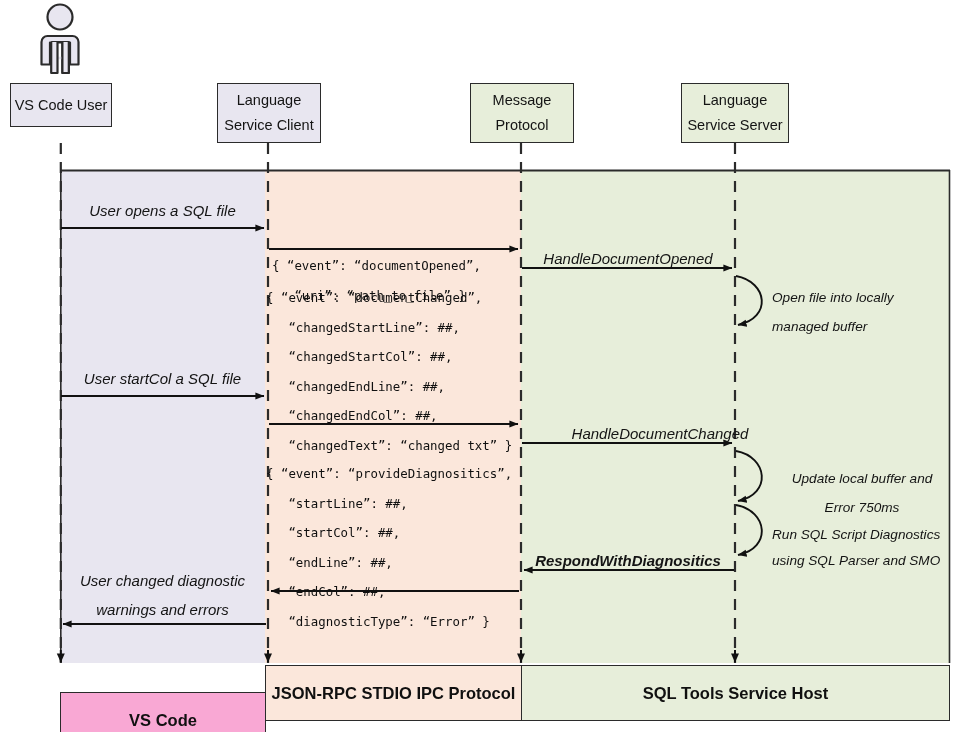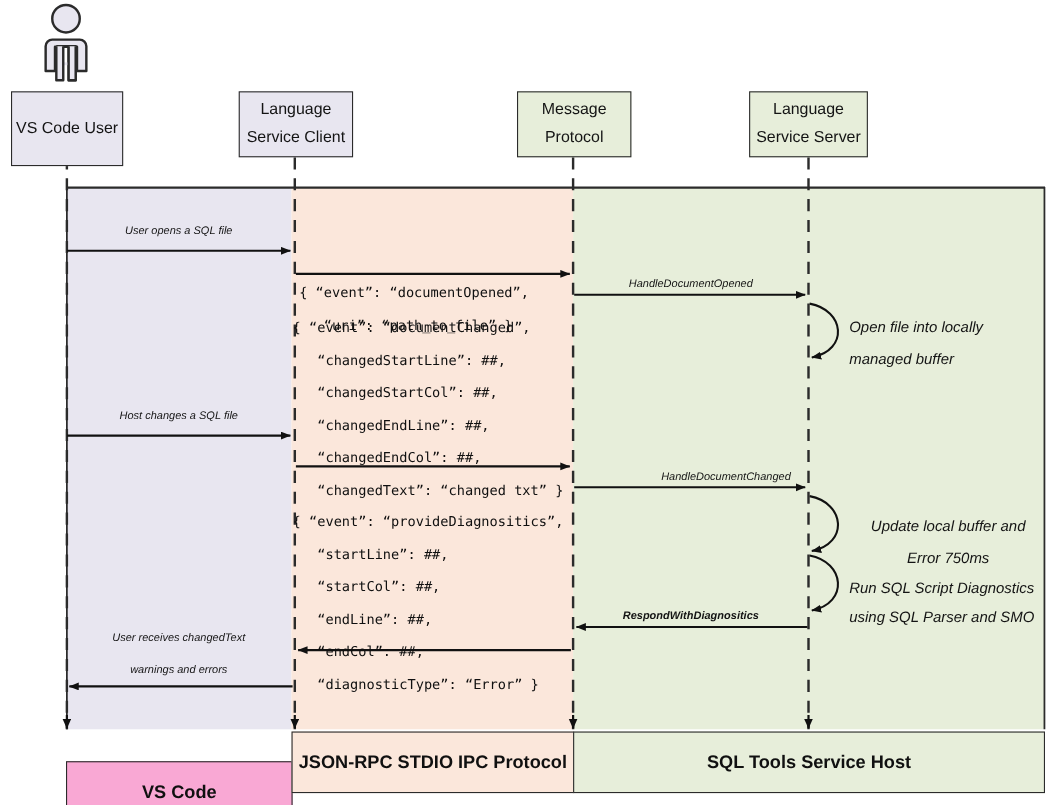--- a/index.html
+++ b/index.html
@@ -158,7 +158,7 @@
     </g>
   </svg>
 
-  <div class="actor-box purple" style="left:10px; top:83px; width:102px; height:68px;">
+  <div class="actor-box purple" style="left:10px; top:83px; width:102px; height:44px;">
     <span>VS Code User</span>
   </div>
 

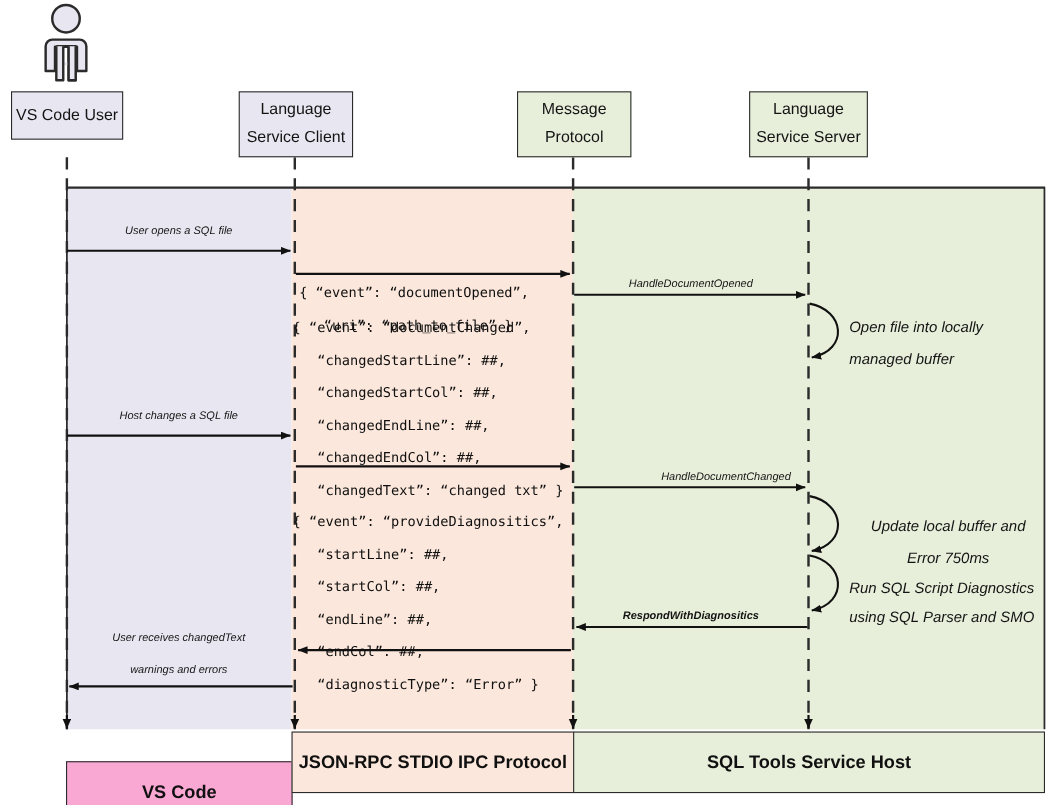--- a/index.html
+++ b/index.html
@@ -46,7 +46,7 @@
   .msg-label {
     position: absolute;
     font-style: italic;
-    font-size: 10px;
+    font-size: 15px;
     color: #141414;
     text-align: center;
     line-height: 25px;

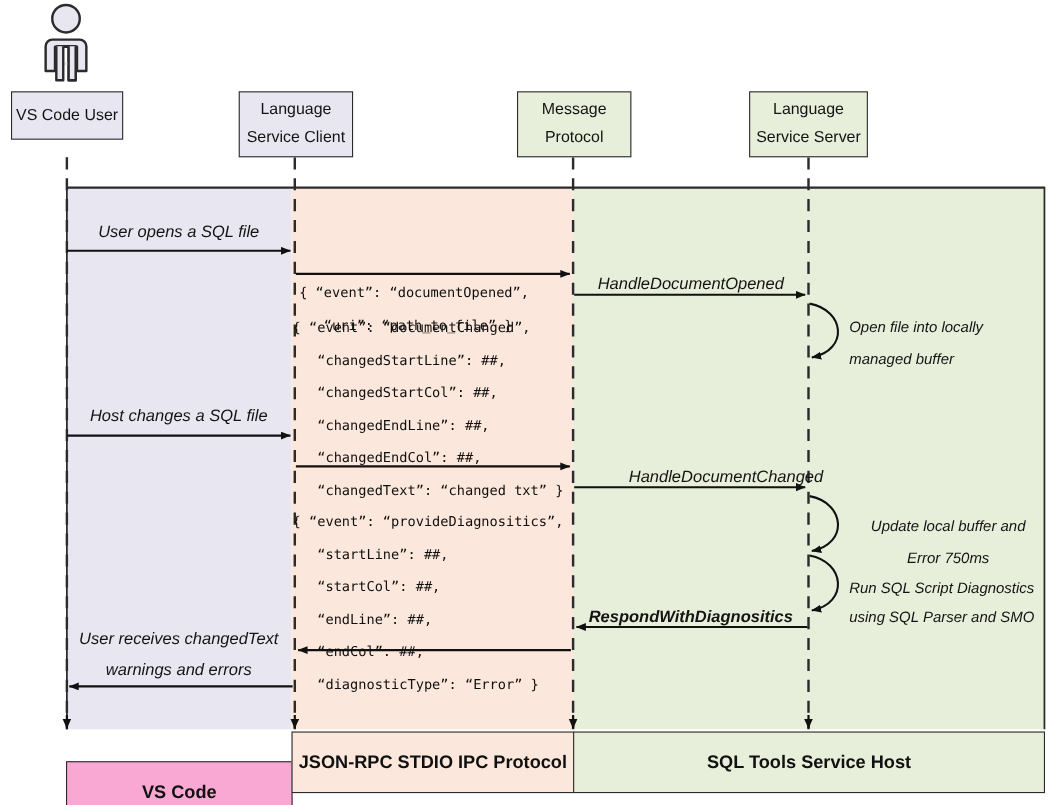--- a/index.html
+++ b/index.html
@@ -181,7 +181,7 @@
 
   <div class="msg-label" style="left:522px; top:246px; width:212px;">HandleDocumentOpened</div>
 
-  <div class="msg-label" style="left:61px; top:366px; width:203px;">Host changes a SQL file</div>
+  <div class="msg-label" style="left:61px; top:366px; width:203px;">User startCol a SQL file</div>
 
   <div class="msg-label" style="left:522px; top:421px; width:212px;padding-left:32px;">HandleDocumentChanged</div>
 

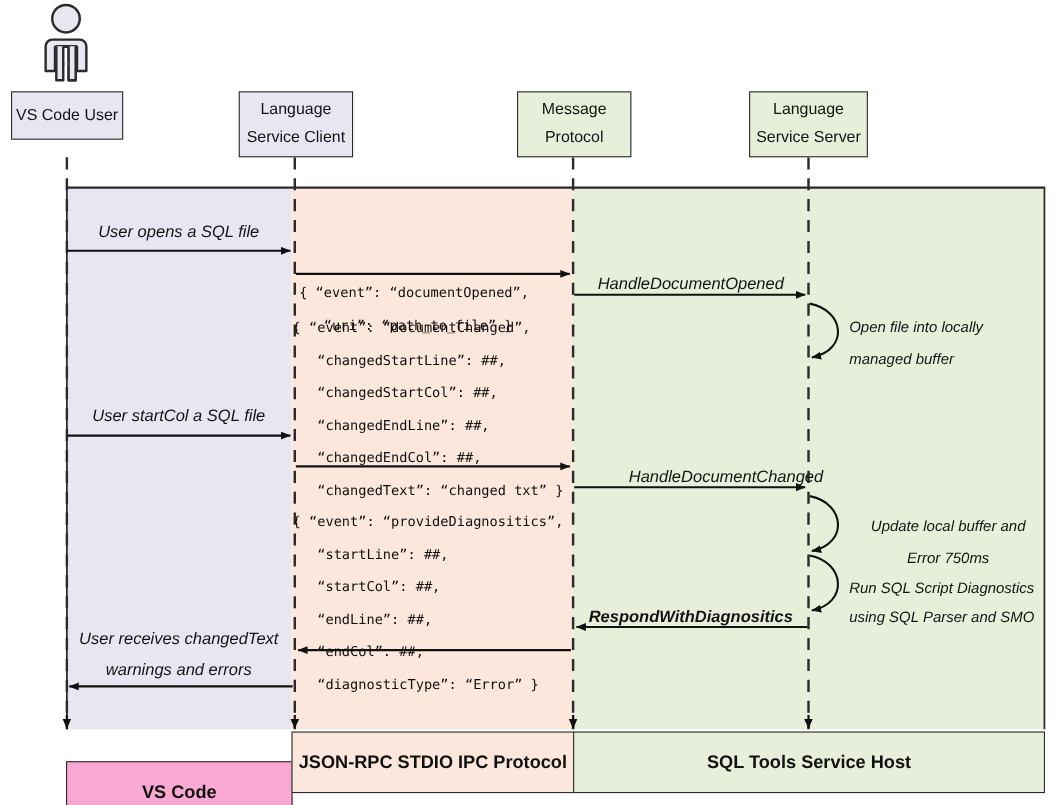--- a/index.html
+++ b/index.html
@@ -187,7 +187,7 @@
 
   <div class="msg-label" style="left:522px; top:548px; width:212px;font-weight:bold;">RespondWithDiagnositics</div>
 
-  <div class="msg-label" style="left:61px; top:568px; width:203px;">User receives changedText</div>
+  <div class="msg-label" style="left:61px; top:568px; width:203px;">User changed diagnostic</div>
 
   <div class="msg-label" style="left:61px; top:597px; width:203px;">warnings and errors</div>
 

